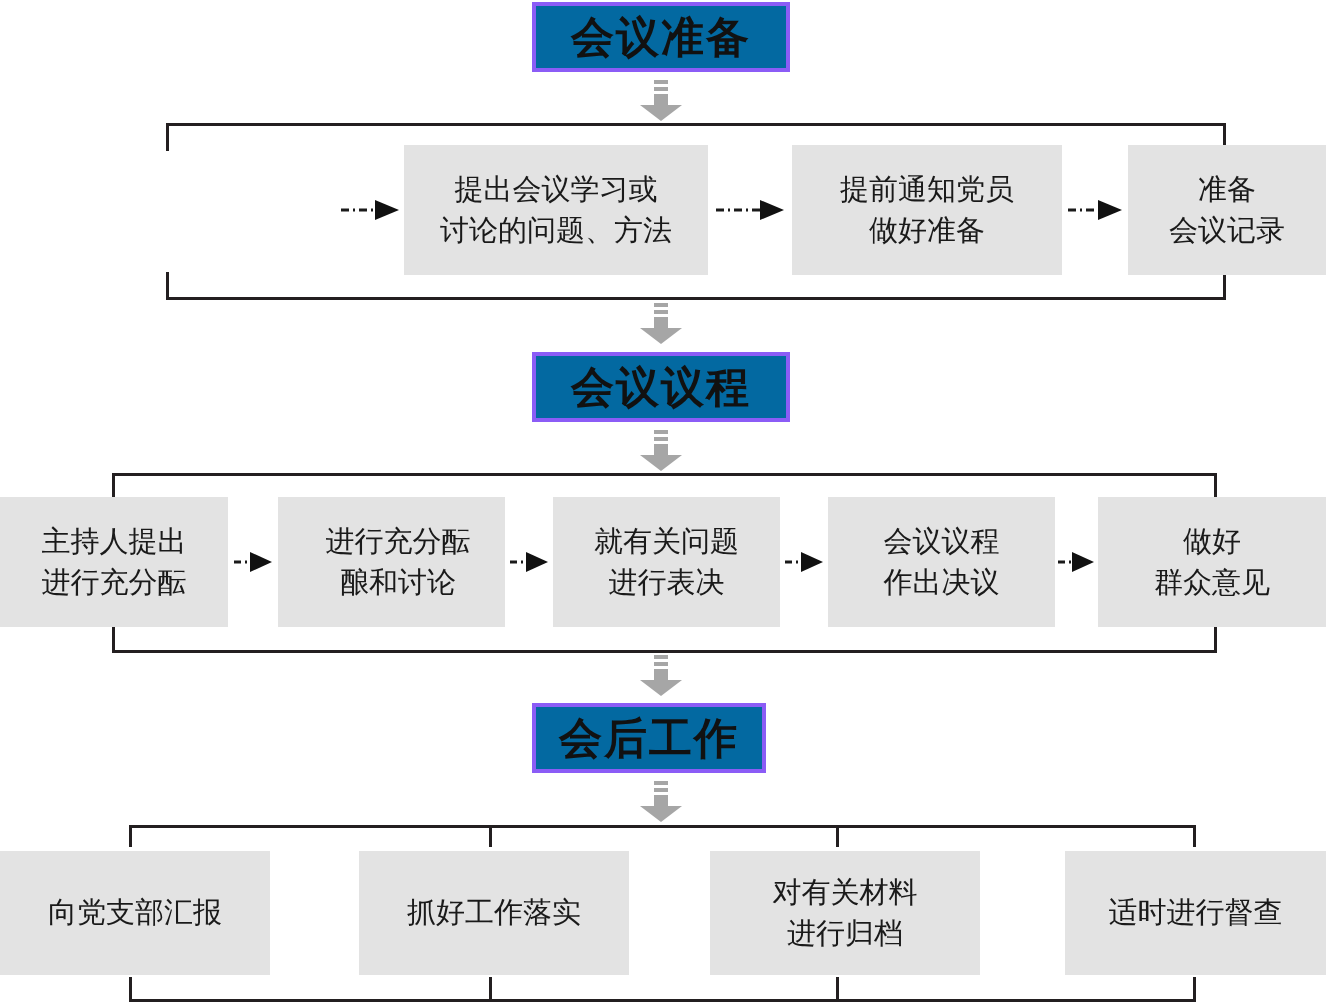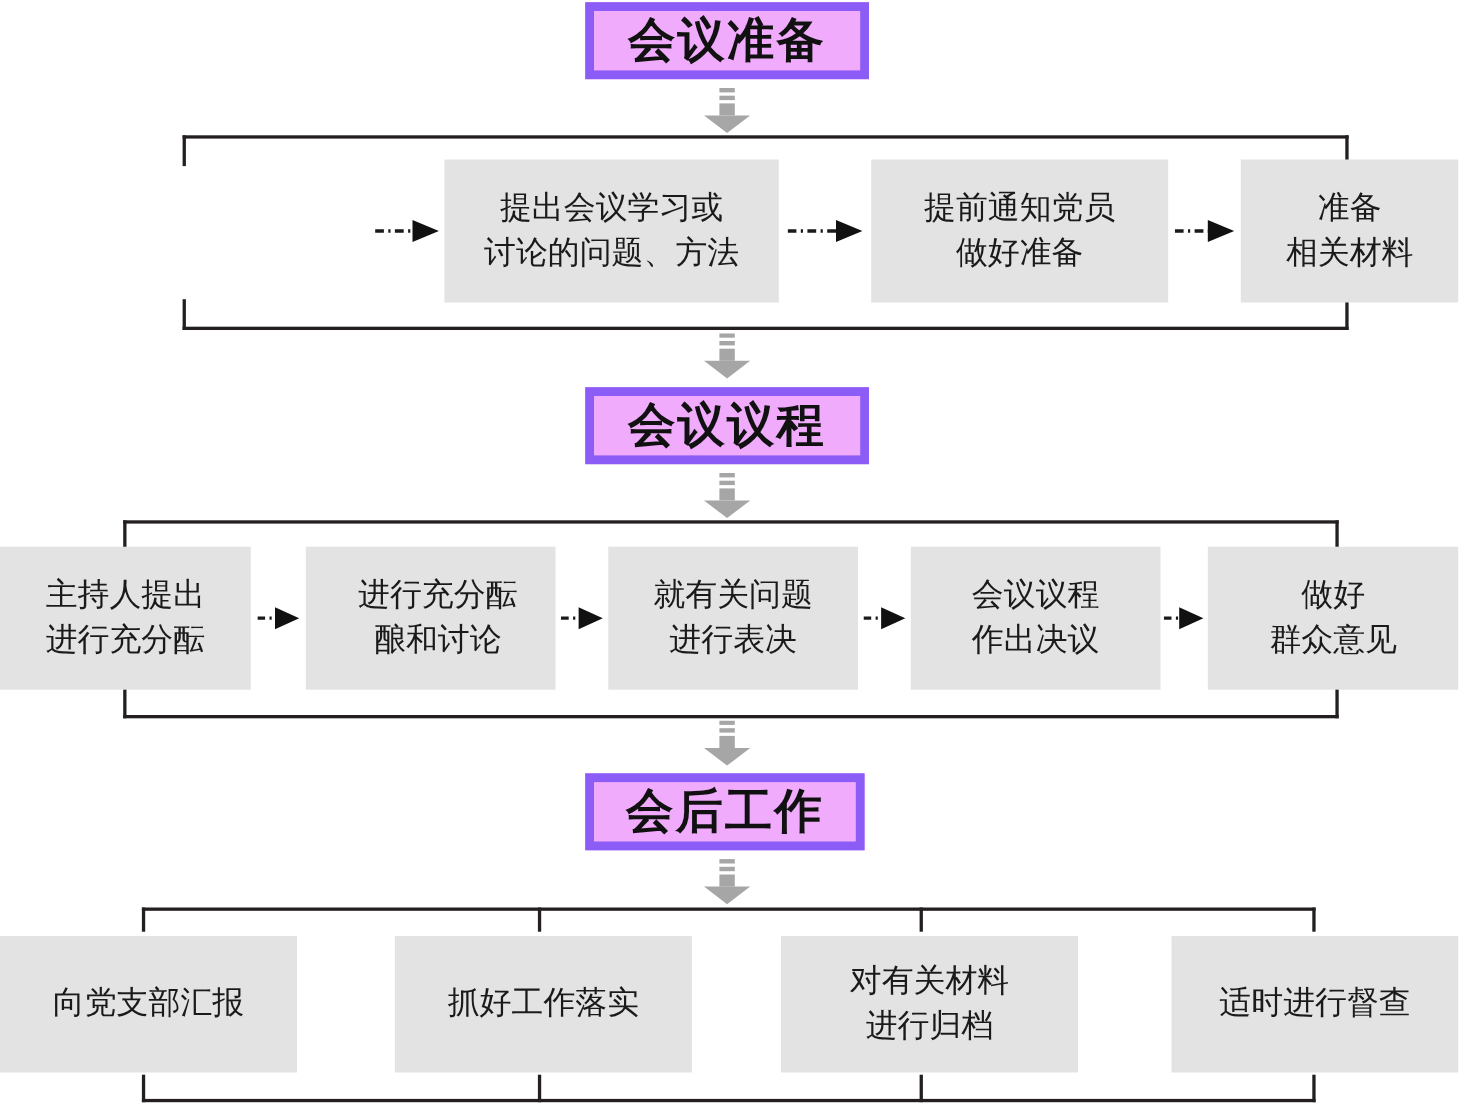--- a/index.html
+++ b/index.html
@@ -19,8 +19,8 @@
   
   .title-box{
     position:absolute;
-    border:8px solid #8b5cf6;
-    background:#f0abfc;
+    border:4px solid #8b5cf6;
+    background:#0369a1;
     display:flex;
     align-items:center;
     justify-content:center;

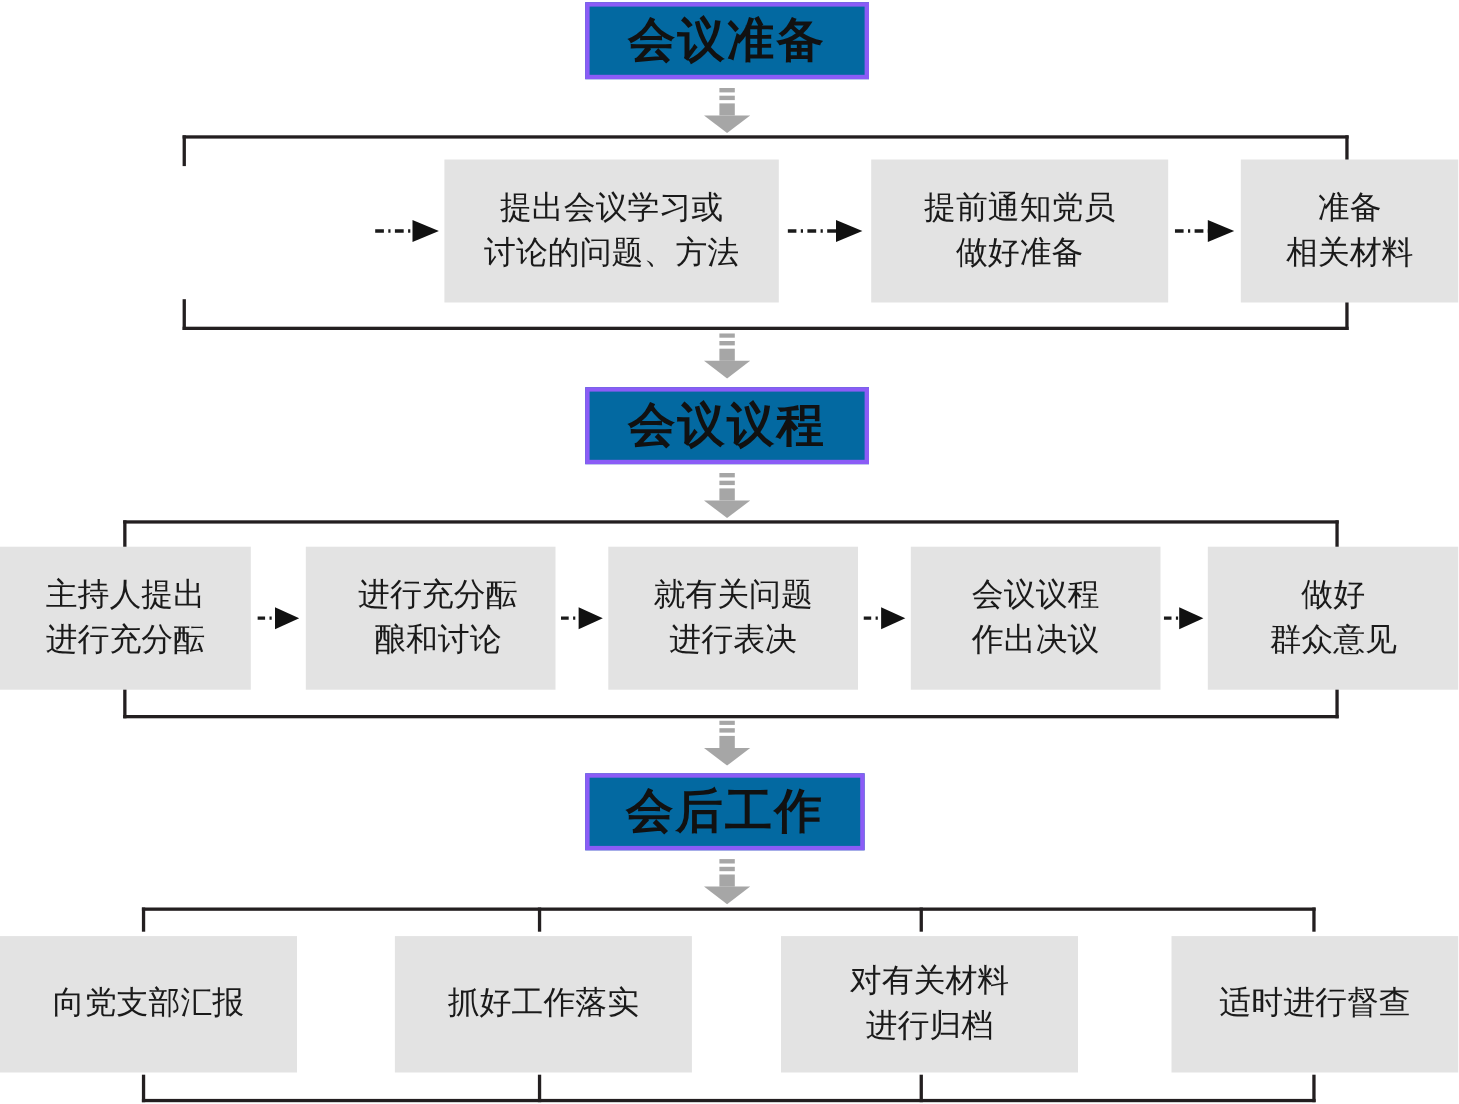--- a/index.html
+++ b/index.html
@@ -109,7 +109,7 @@
     <span class="step-text"><span>提前通知党员</span><br><span>做好准备</span></span>
   </div>
   <div class="step-box" style="left:1128px;top:145px;width:198px;height:130px;">
-    <span class="step-text"><span>准备</span><br><span>相关材料</span></span>
+    <span class="step-text"><span>准备</span><br><span>会议记录</span></span>
   </div>
 
   <div class="harrow" style="left:341px;top:197px;width:60px;">

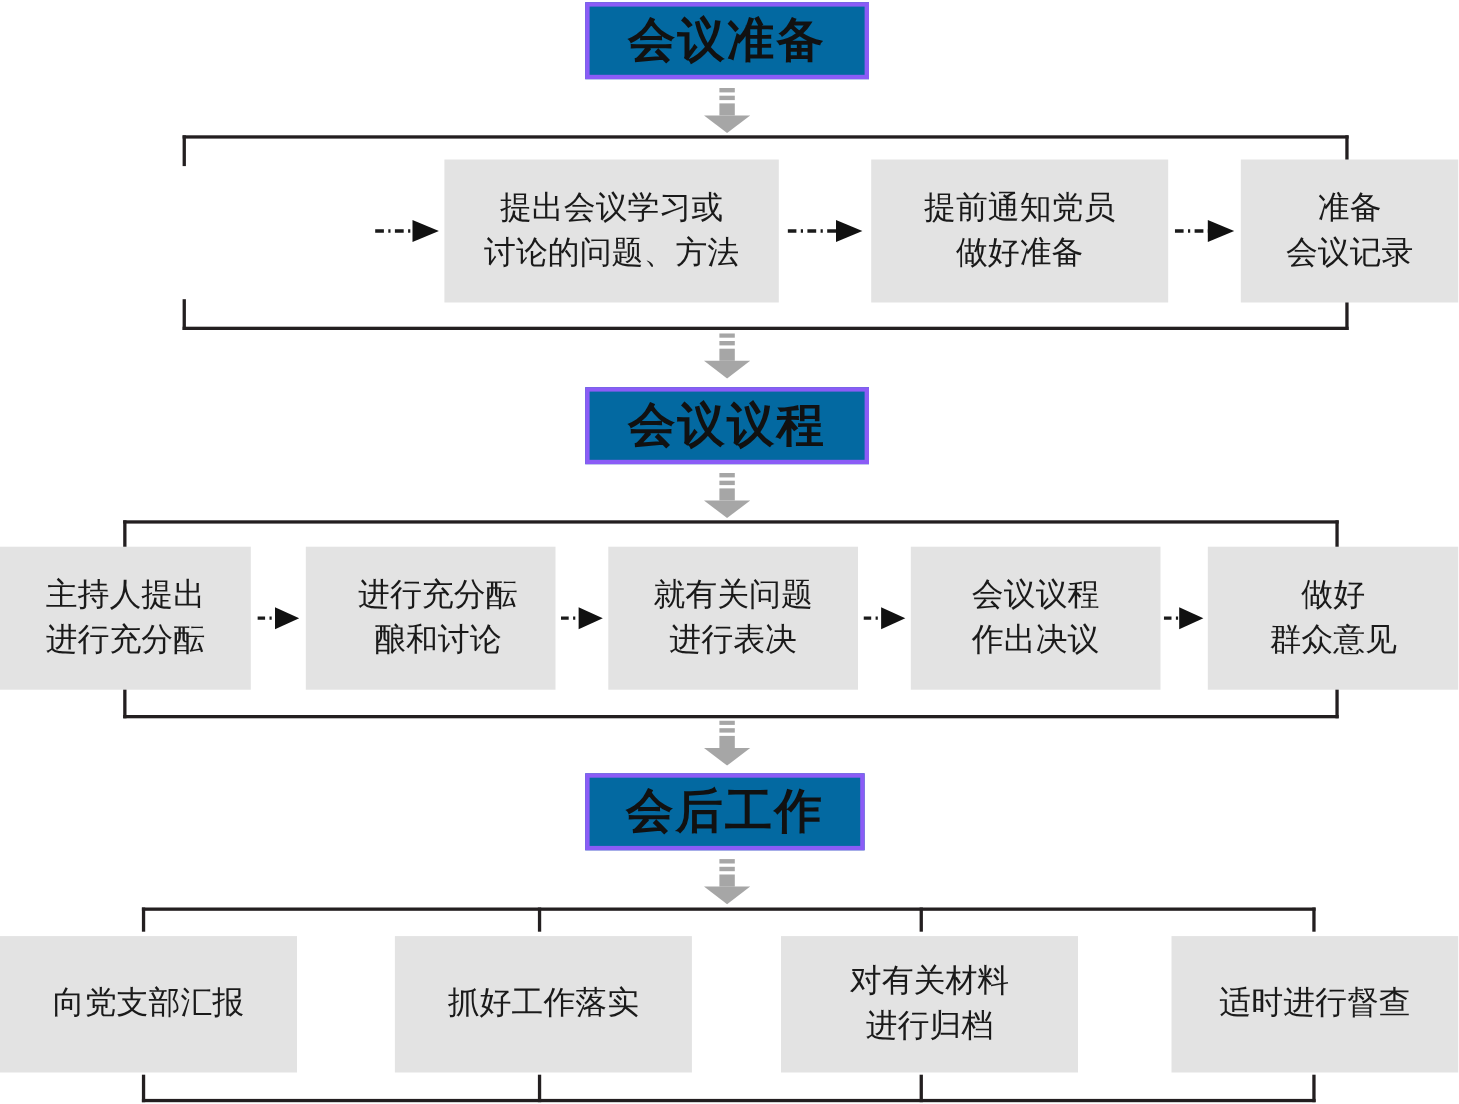--- a/index.html
+++ b/index.html
@@ -217,7 +217,7 @@
     </svg>
   </div>
 
-  <div class="title-box" style="left:532px;top:703px;width:254px;height:70px;">
+  <div class="title-box" style="left:532px;top:703px;width:234px;height:70px;">
     <span class="title-text">会后工作</span>
   </div>
 

